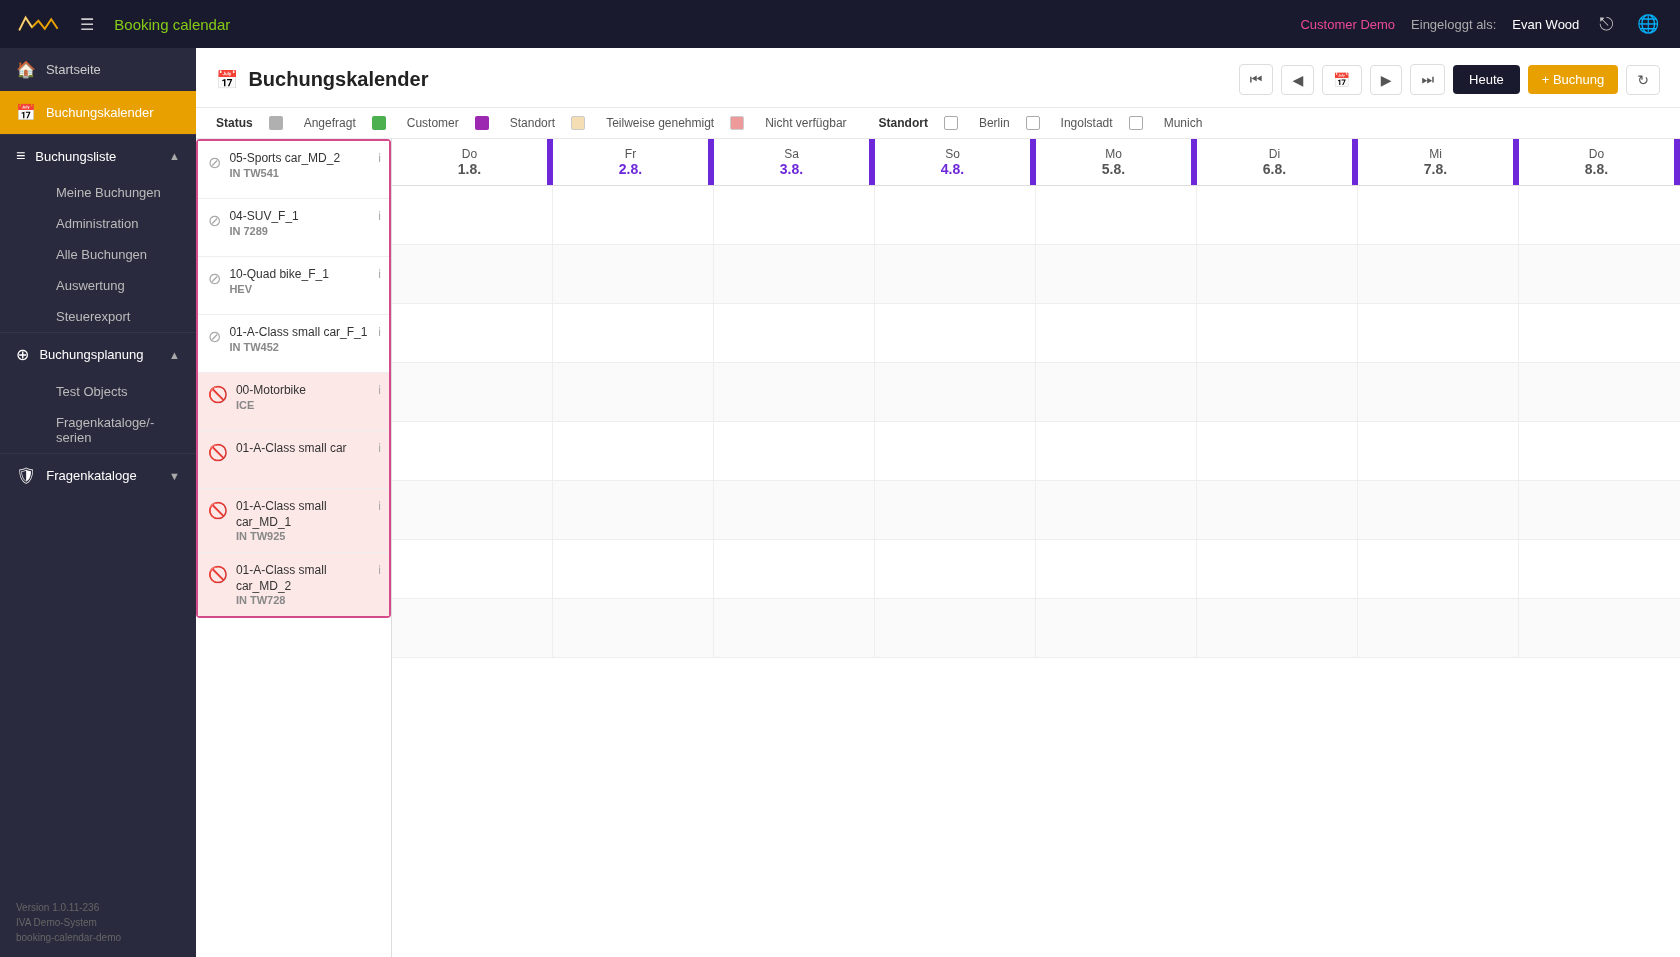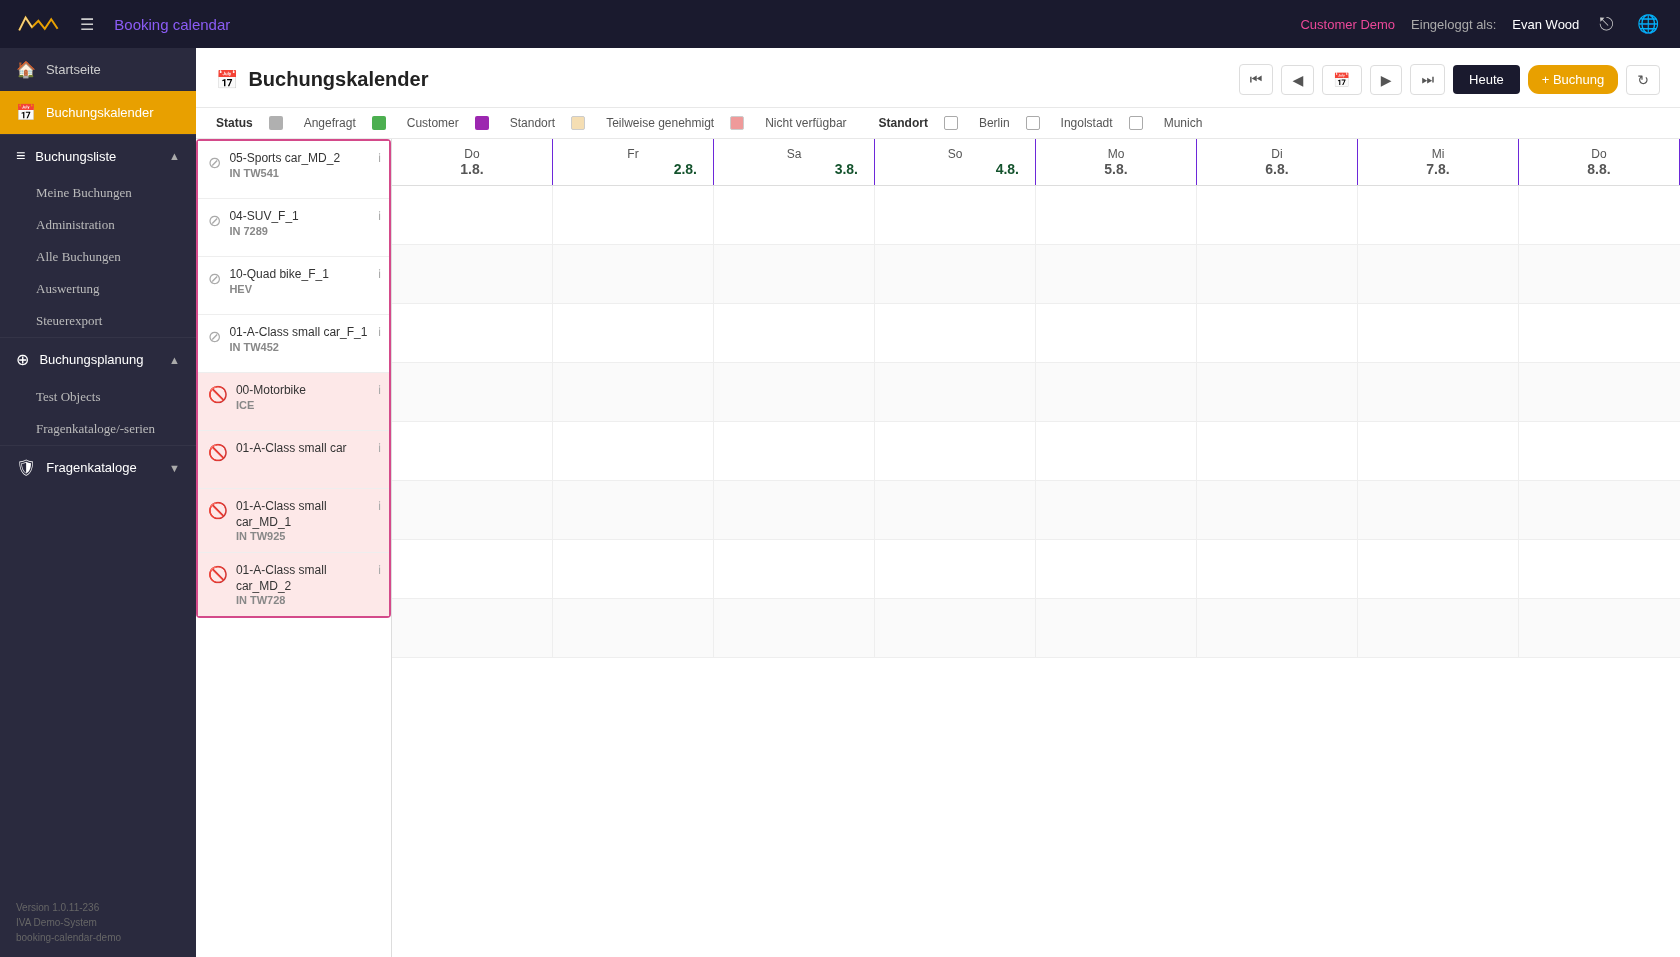--- a/index.html
+++ b/index.html
@@ -10,7 +10,7 @@
     .topbar-logo { display: flex; align-items: center; gap: 8px; }
     .logo-svg { width: 48px; height: 24px; }
     .topbar-menu-icon { color: #ccc; cursor: pointer; font-size: 16px; margin-left: 4px; }
-    .topbar-title { font-size: 15px; font-weight: 500; color: #8b5cf6; margin-left: 8px; }
+    .topbar-title { font-size: 15px; font-weight: 500; color: #84cc16; margin-left: 8px; }
     .topbar-right { margin-left: auto; display: flex; align-items: center; gap: 16px; font-size: 13px; color: #ccc; }
     .topbar-customer { color: #ec4899; font-weight: 500; }
     .topbar-user-label { color: #aaa; }

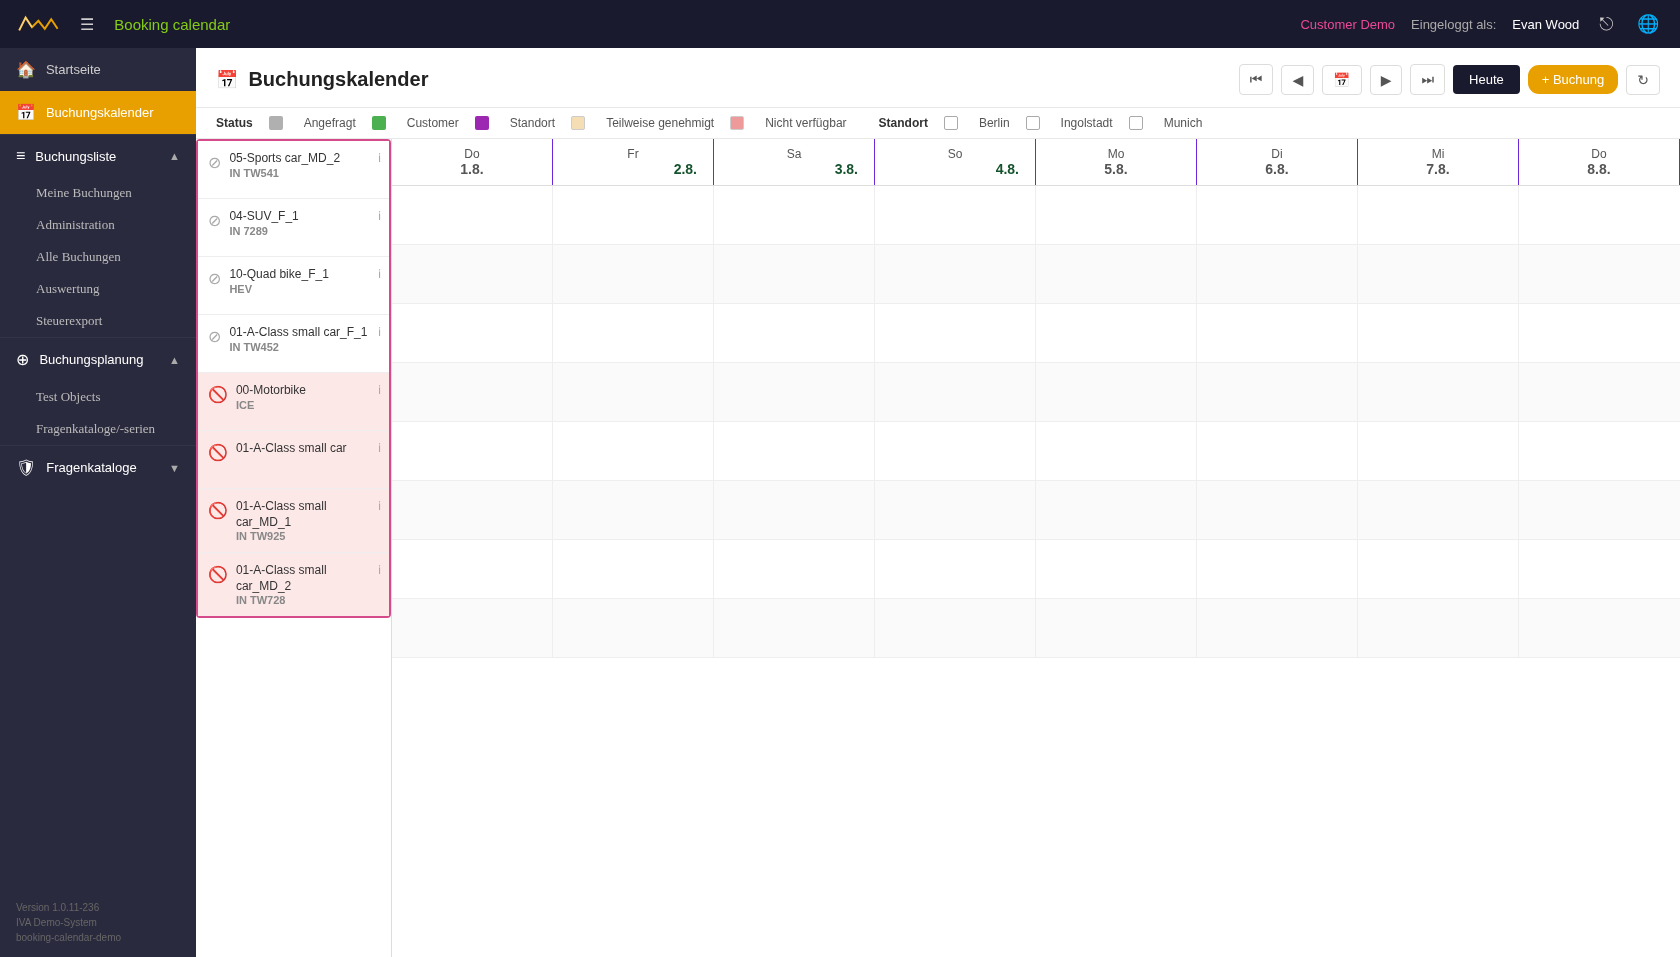--- a/index.html
+++ b/index.html
@@ -41,7 +41,7 @@
     .page-header-controls { display: flex; align-items: center; gap: 8px; }
     .nav-btn { background: #fff; border: 1px solid #ddd; color: #555; padding: 6px 10px; border-radius: 4px; cursor: pointer; font-size: 14px; display: flex; align-items: center; }
     .btn-today { background: #1a1a2e; color: #fff; border: none; padding: 7px 16px; border-radius: 4px; cursor: pointer; font-size: 13px; font-weight: 500; }
-    .btn-booking { background: #e8a000; color: #fff; border: none; padding: 7px 14px; border-radius: 11px; cursor: pointer; font-size: 13px; font-weight: 500; display: flex; align-items: center; gap: 6px; }
+    .btn-booking { background: #e8a000; color: #fff; border: none; padding: 7px 14px; border-radius: 4px; cursor: pointer; font-size: 13px; font-weight: 500; display: flex; align-items: center; gap: 6px; }
     .btn-refresh { background: #fff; border: 1px solid #ddd; color: #555; padding: 6px 10px; border-radius: 4px; cursor: pointer; font-size: 14px; }
 
     

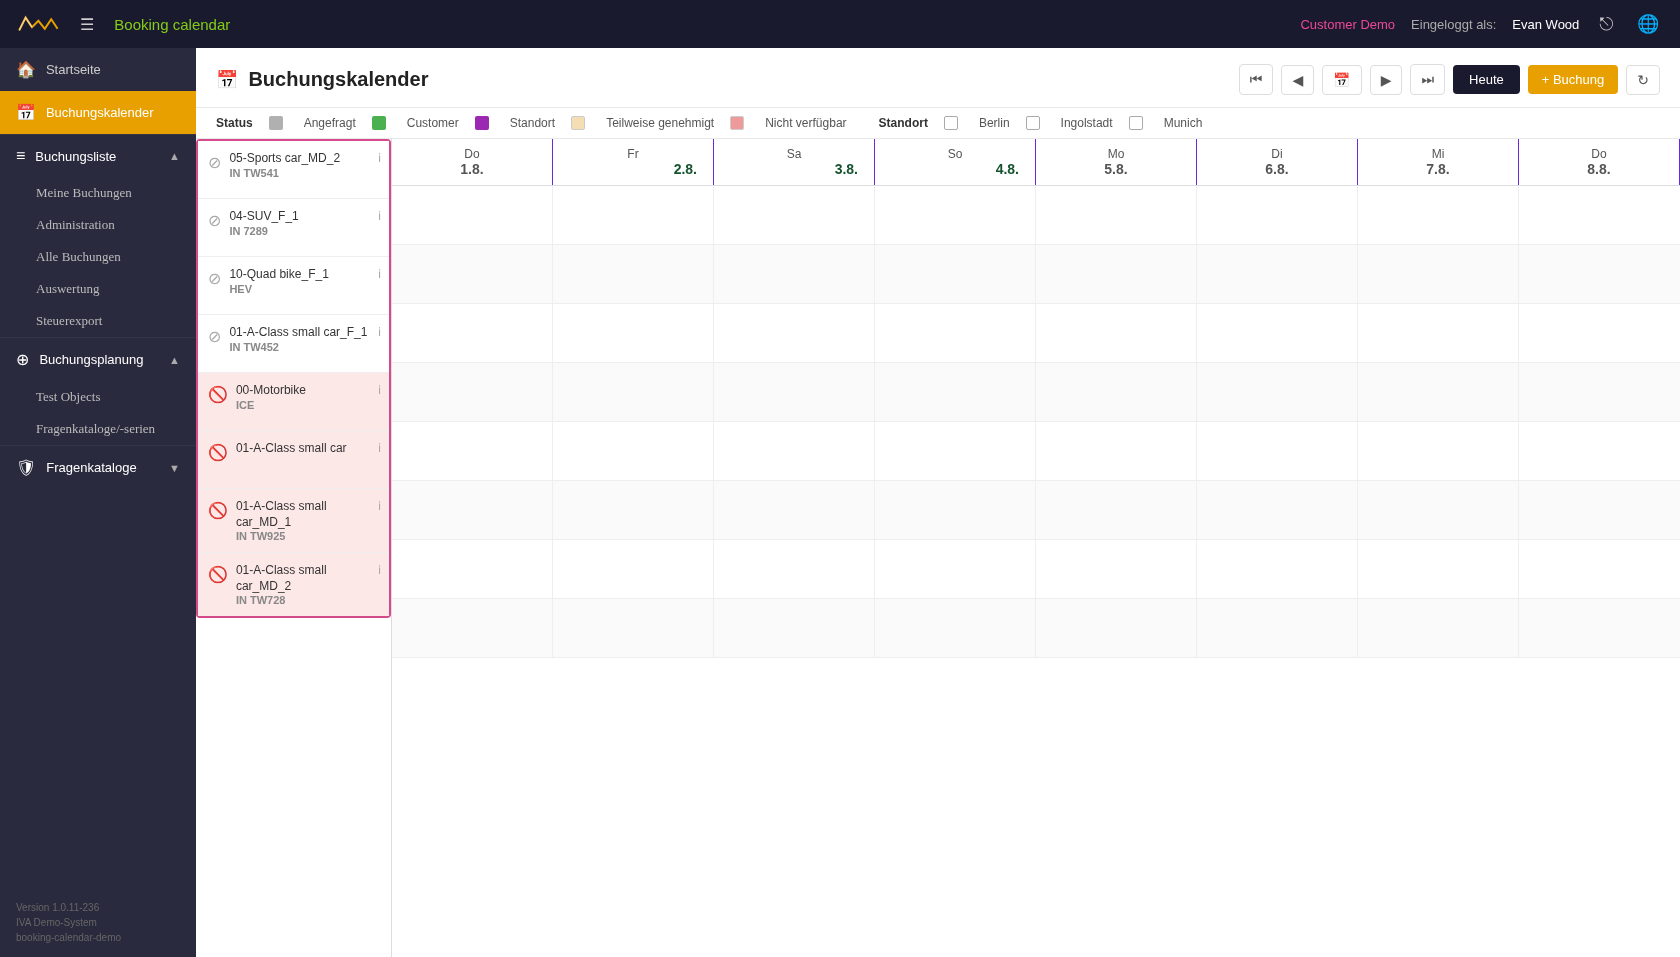--- a/index.html
+++ b/index.html
@@ -70,7 +70,7 @@
     .calendar-grid { flex: 1; overflow: auto; }
     .calendar-grid-inner { min-width: 900px; }
     .cal-header { display: grid; border-bottom: 1px solid #ddd; background: #fff; position: sticky; top: 0; z-index: 10; }
-    .cal-day-header { text-align: center; padding: 8px 16px; border-right: 1px solid #6d28d9; font-size: 12px; color: #555; }
+    .cal-day-header { text-align: center; padding: 8px 4px; border-right: 6px solid #6d28d9; font-size: 12px; color: #555; }
     .cal-day-header .day-name { font-weight: 500; }
     .cal-day-header .day-num { font-size: 14px; font-weight: 600; }
     .cal-day-header .day-num.red { color: #14532d; text-align: right; }

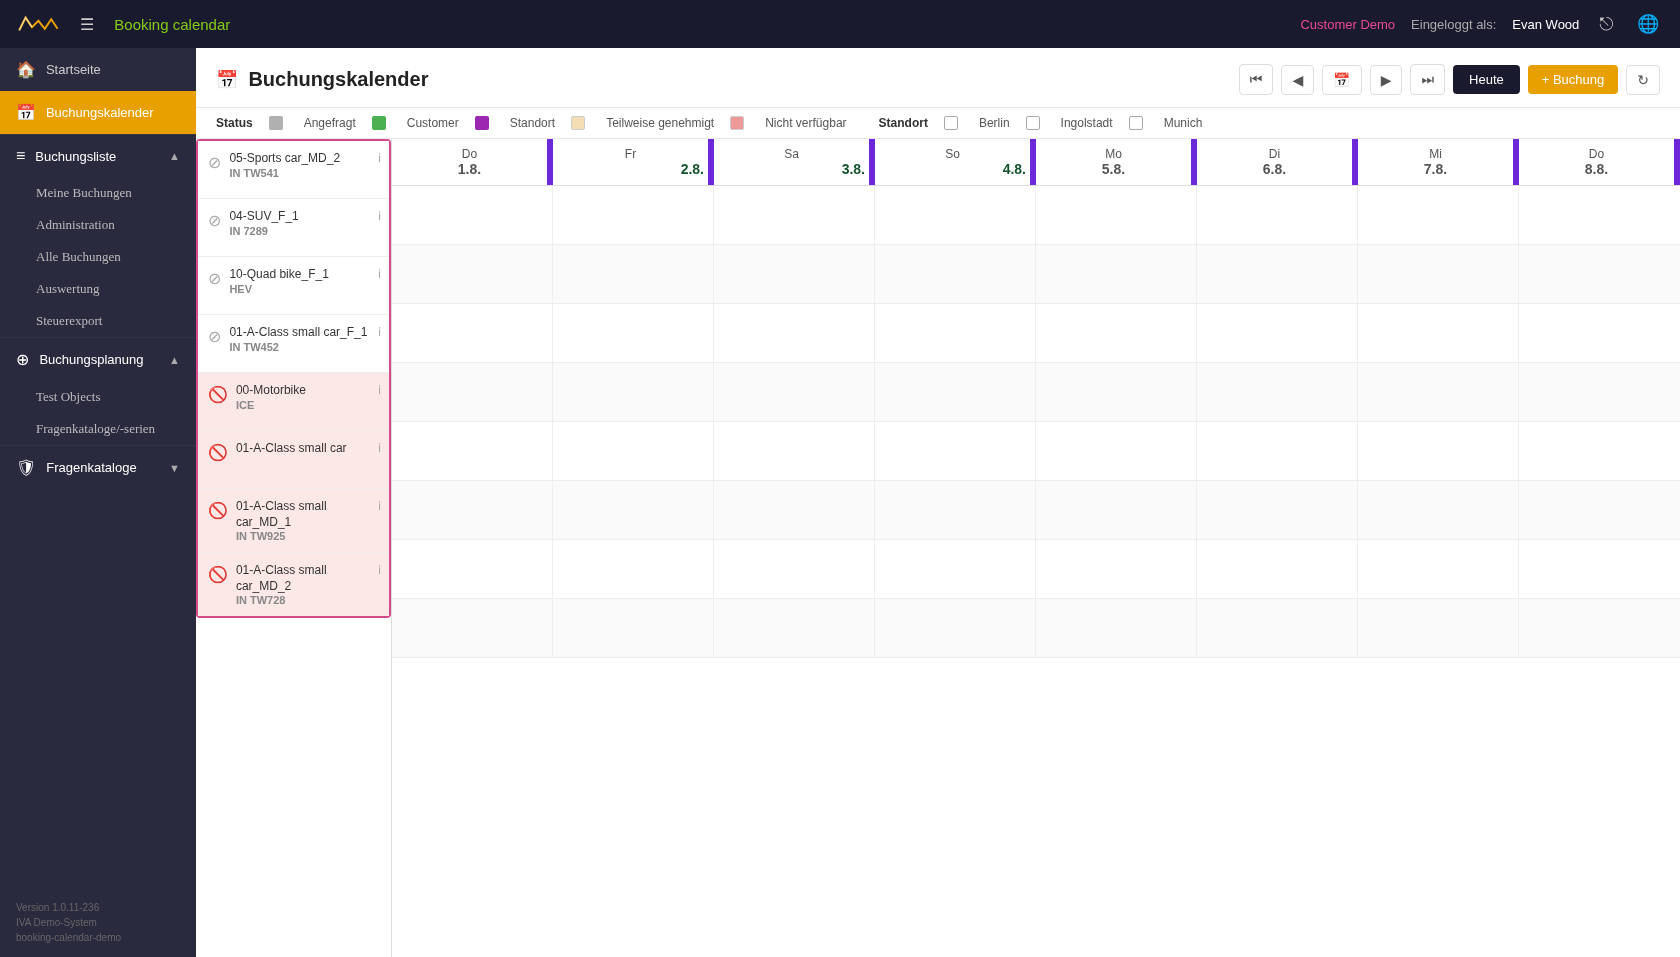--- a/index.html
+++ b/index.html
@@ -73,7 +73,7 @@
     .cal-day-header { text-align: center; padding: 8px 4px; border-right: 6px solid #6d28d9; font-size: 12px; color: #555; }
     .cal-day-header .day-name { font-weight: 500; }
     .cal-day-header .day-num { font-size: 14px; font-weight: 600; }
-    .cal-day-header .day-num.red { color: #14532d; text-align: right; }
+    .cal-day-header .day-num.red { color: #6d28d9; }
     .cal-row { display: grid; border-bottom: 1px solid #eee; min-height: 58px; }
     .cal-cell { border-right: 1px solid #eee; min-height: 58px; }
     .cal-cell:last-child { border-right: none; }

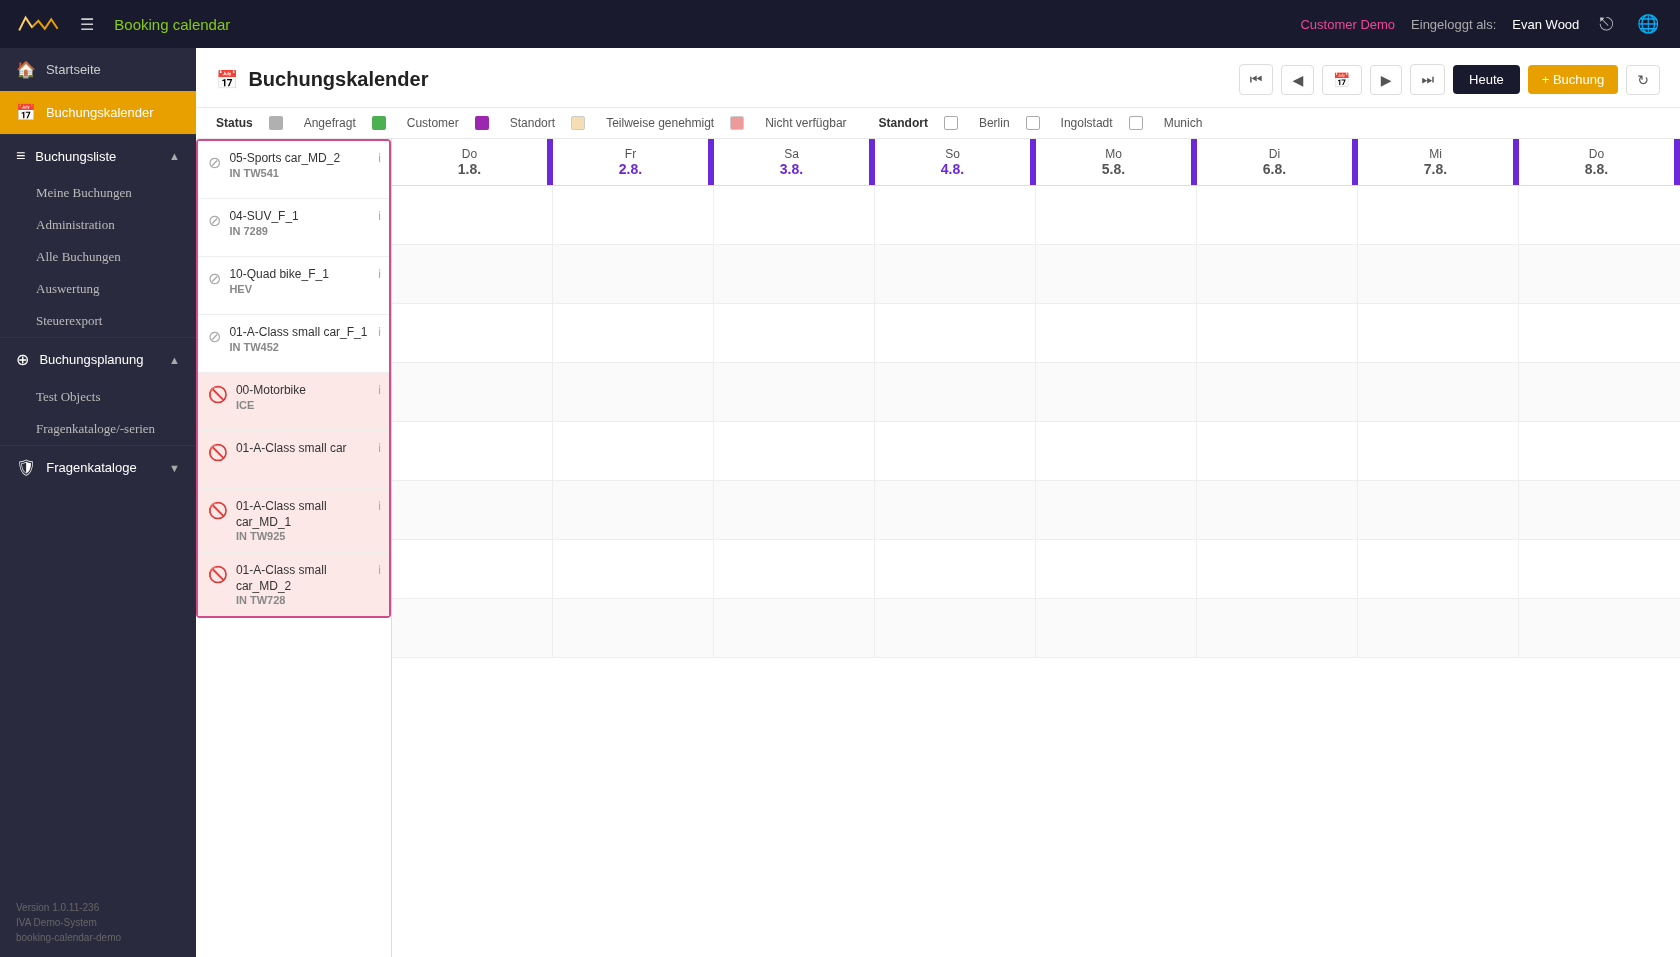--- a/index.html
+++ b/index.html
@@ -26,7 +26,7 @@
     .sidebar-item.active { background: #e8a000; color: #fff; }
     .sidebar-item.section-header { color: #fff; font-weight: 500; font-size: 13px; }
     .sidebar-item .icon { font-size: 16px; flex-shrink: 0; }
-    .sidebar-sub { padding-left: 36px; font-family: Liberation Serif, serif; }
+    .sidebar-sub { padding-left: 56px; }
     .sidebar-sub-item { padding: 8px 16px 8px 0; cursor: pointer; color: #bbb; font-size: 13px; display: block; }
     .sidebar-section-group { border-top: 1px solid rgba(255,255,255,0.05); }
     .sidebar-chevron { margin-left: auto; font-size: 11px; color: #aaa; }

